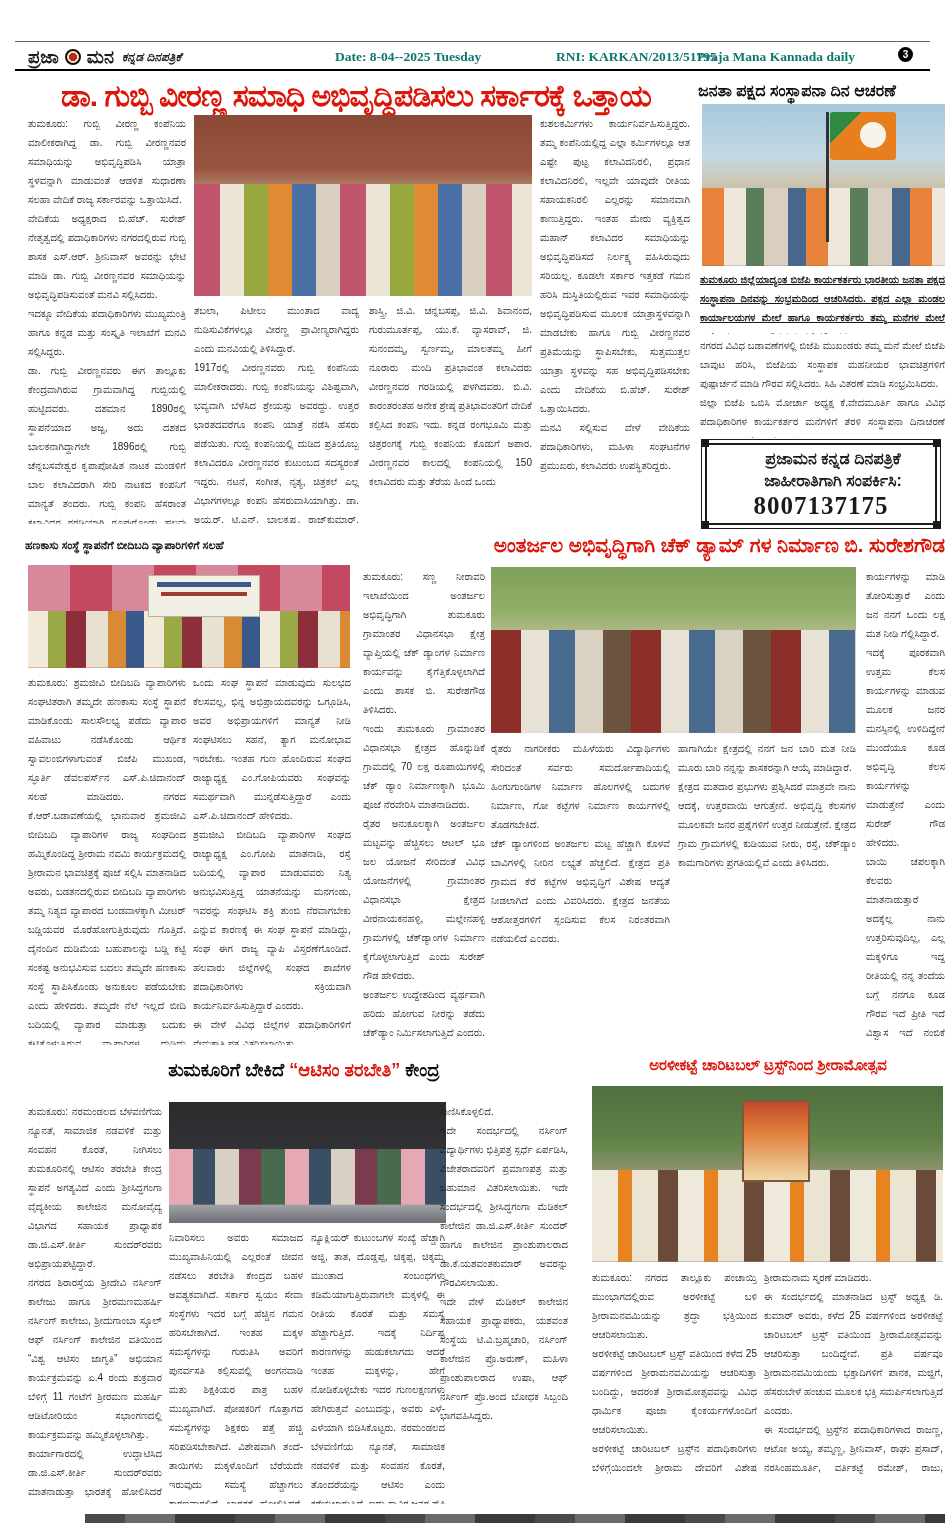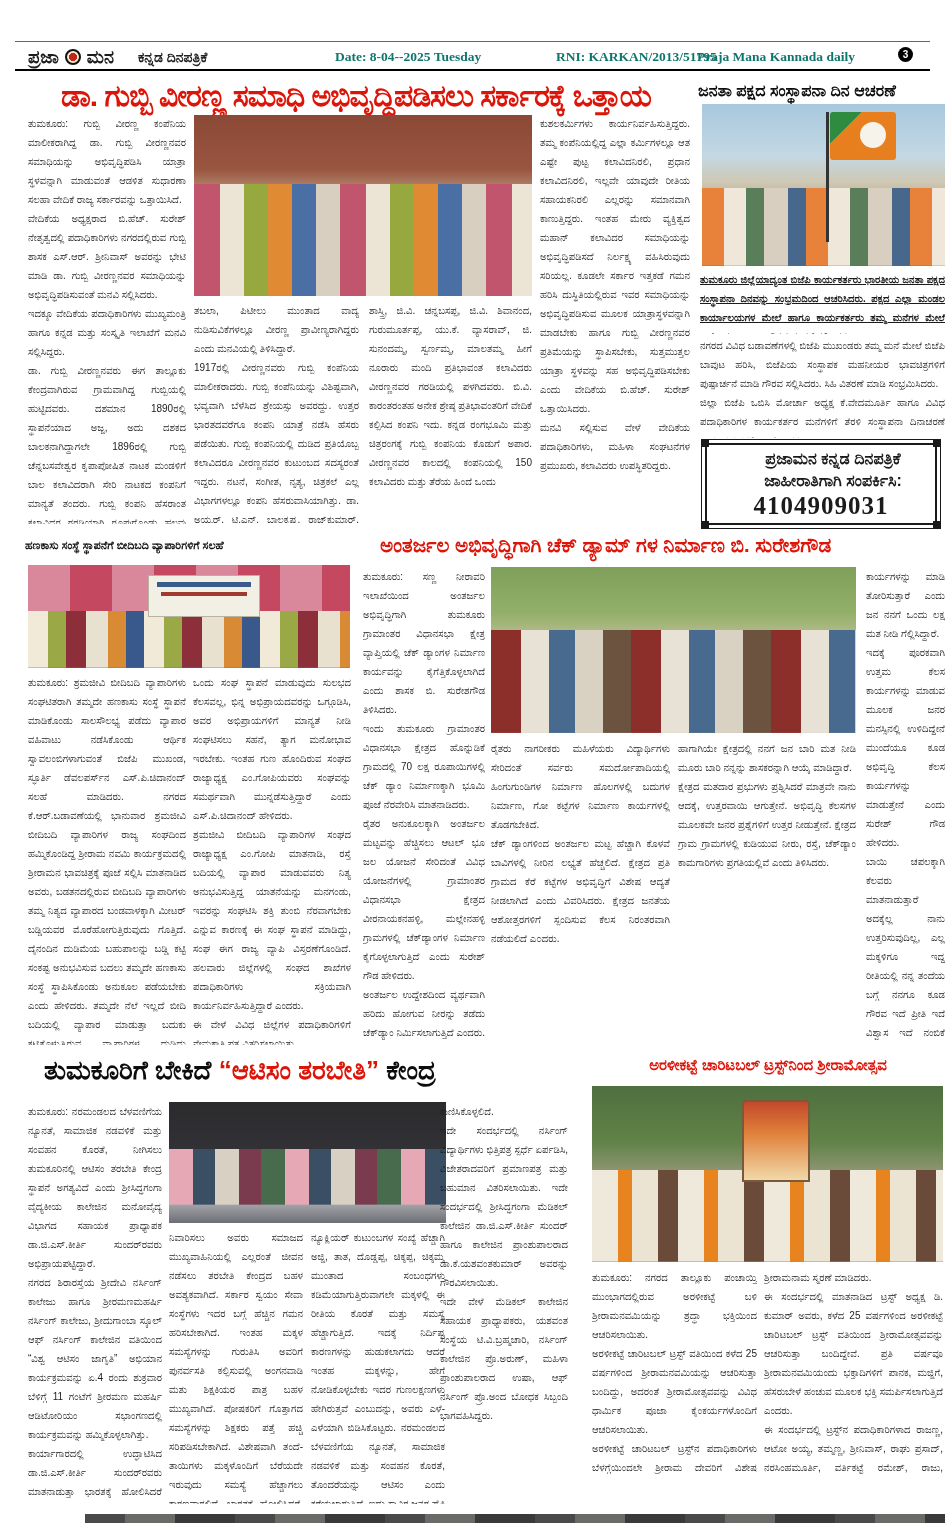--- a/index.html
+++ b/index.html
@@ -14,7 +14,7 @@
   .logo-row{display:flex;align-items:center;gap:6px;}
   .logo-main{font-size:18px;font-weight:bold;letter-spacing:0;}
   .logo-emblem{width:12px;height:12px;border-radius:50%;border:2px solid #111;background:radial-gradient(circle,#c2251a 0 45%,#f5e9c8 46% 100%);display:inline-block;}
-  .logo-tag{font-size:14px;font-weight:bold;margin-left:18px;color:#222;}
+  .logo-tag{font-size:12px;font-weight:bold;margin-left:2px;color:#222;font-style:italic;}
   .hdr-meta{font-family:"Liberation Serif","DejaVu Serif",serif;font-weight:bold;font-size:13.5px;color:#0f766e;}
   .page-badge{width:15px;height:15px;border-radius:50%;background:#000;color:#fff;font-size:10px;font-weight:bold;display:flex;align-items:center;justify-content:center;}
   

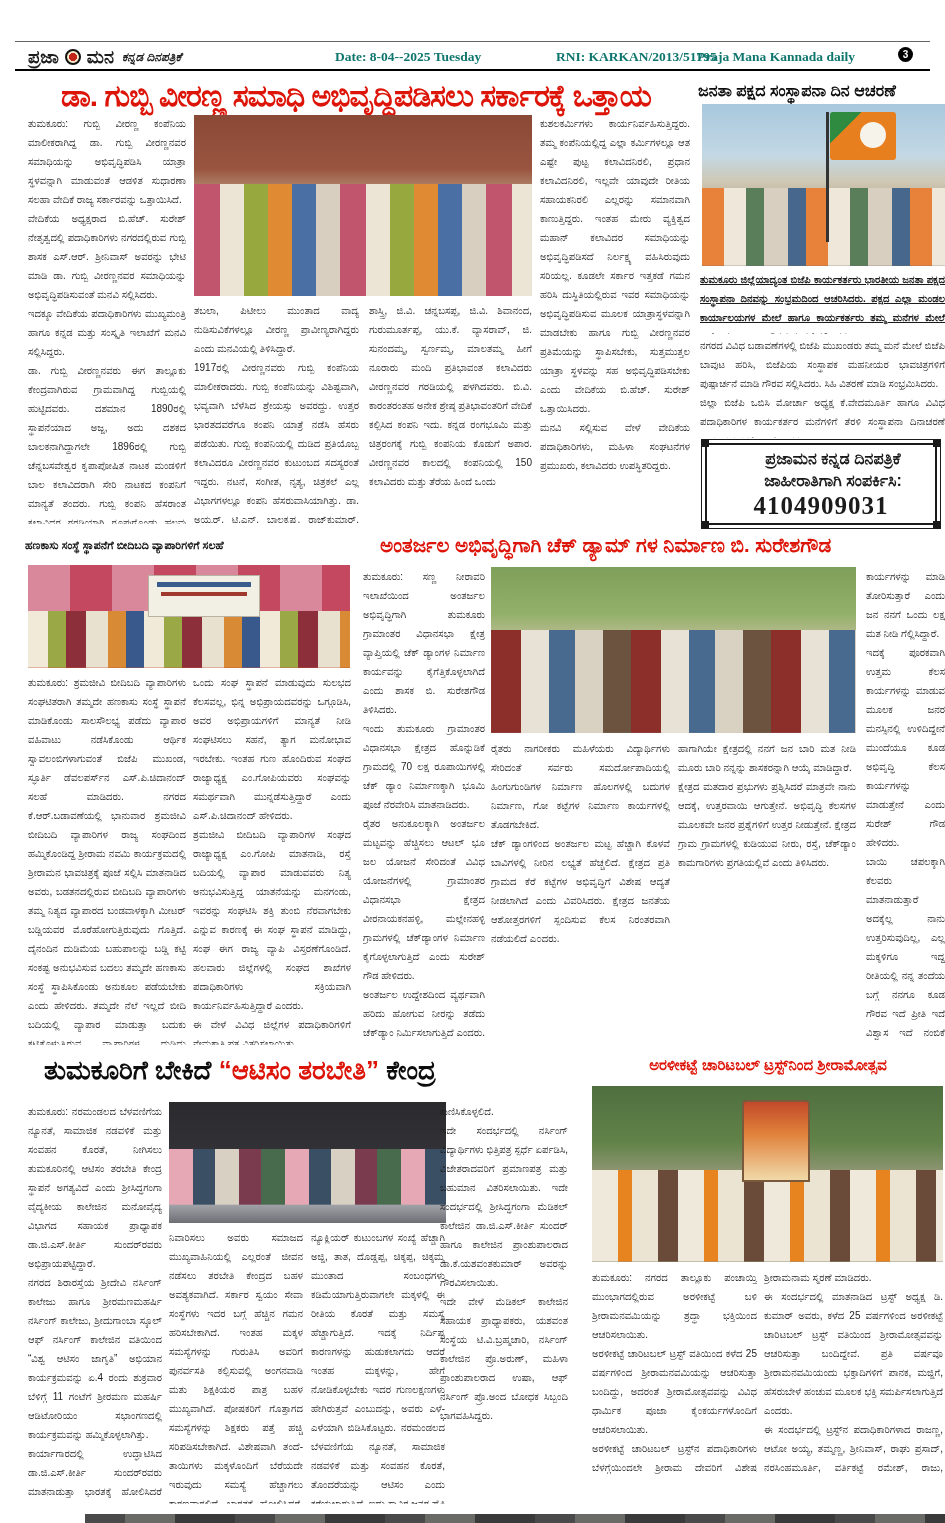--- a/index.html
+++ b/index.html
@@ -139,7 +139,7 @@
   <span class="ad-corner" style="right:-5px;bottom:-5px;"></span>
   <div class="ad-line">ಪ್ರಜಾಮನ ಕನ್ನಡ ದಿನಪತ್ರಿಕೆ</div>
   <div class="ad-line">ಜಾಹೀರಾತಿಗಾಗಿ ಸಂಪರ್ಕಿಸಿ:</div>
-  <div class="ad-phone">4104909031</div>
+  <div class="ad-phone">8007137175</div>
 </div>
 
 <div class="abs hl-black-md" style="left:25px;top:531px;width:345px;height:30px;font-size:11px;">ಹಣಕಾಸು ಸಂಸ್ಥೆ ಸ್ಥಾಪನೆಗೆ ಬೀದಿಬದಿ ವ್ಯಾಪಾರಿಗಳಿಗೆ ಸಲಹೆ</div>

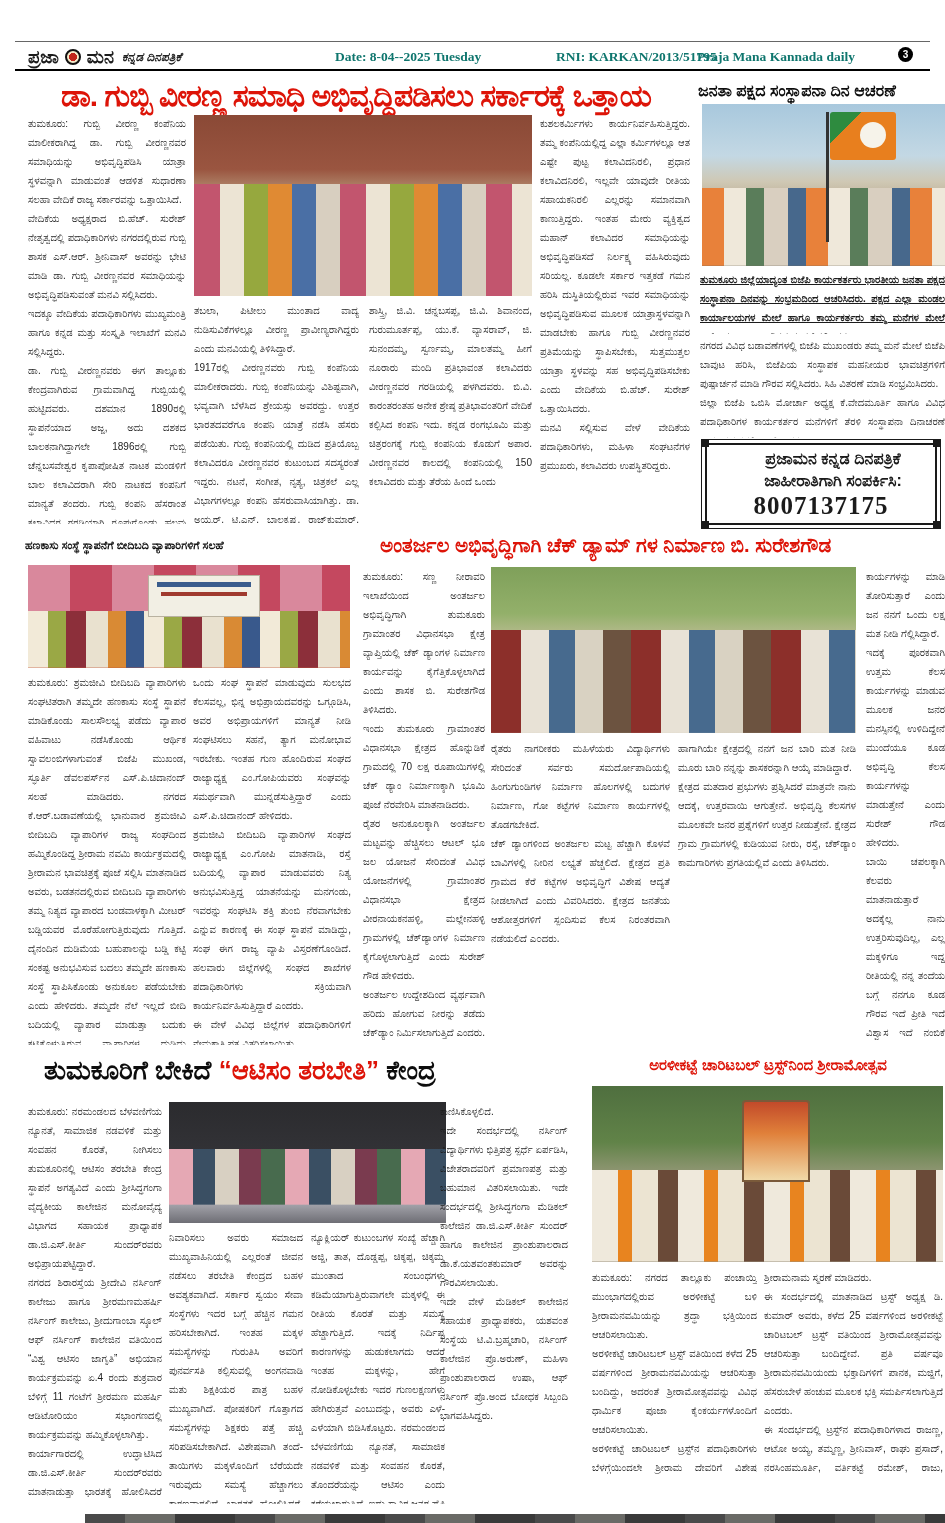--- a/index.html
+++ b/index.html
@@ -20,7 +20,7 @@
   
   .hl-red-big{color:#dd1408;font-weight:800;font-size:30px;line-height:42px;text-align:center;letter-spacing:-1px;overflow:hidden;white-space:nowrap;}
   .hl-black-md{color:#0d0d0d;font-weight:800;font-size:16px;line-height:28px;text-align:left;overflow:hidden;white-space:nowrap;}
-  .hl-red-md{color:#dd1408;font-weight:800;font-size:20px;line-height:32px;text-align:left;overflow:hidden;white-space:nowrap;}
+  .hl-red-md{color:#dd1408;font-weight:800;font-size:20px;line-height:32px;text-align:right;overflow:hidden;white-space:nowrap;}
   .hl-black-big{color:#0d0d0d;font-weight:800;font-size:26px;line-height:44px;text-align:left;overflow:hidden;white-space:nowrap;margin-left:16px;}
   .hl-red-sm{color:#dd1408;font-weight:800;font-size:15px;line-height:26px;text-align:center;overflow:hidden;white-space:nowrap;}
   .quote-red{color:#dd1408;}

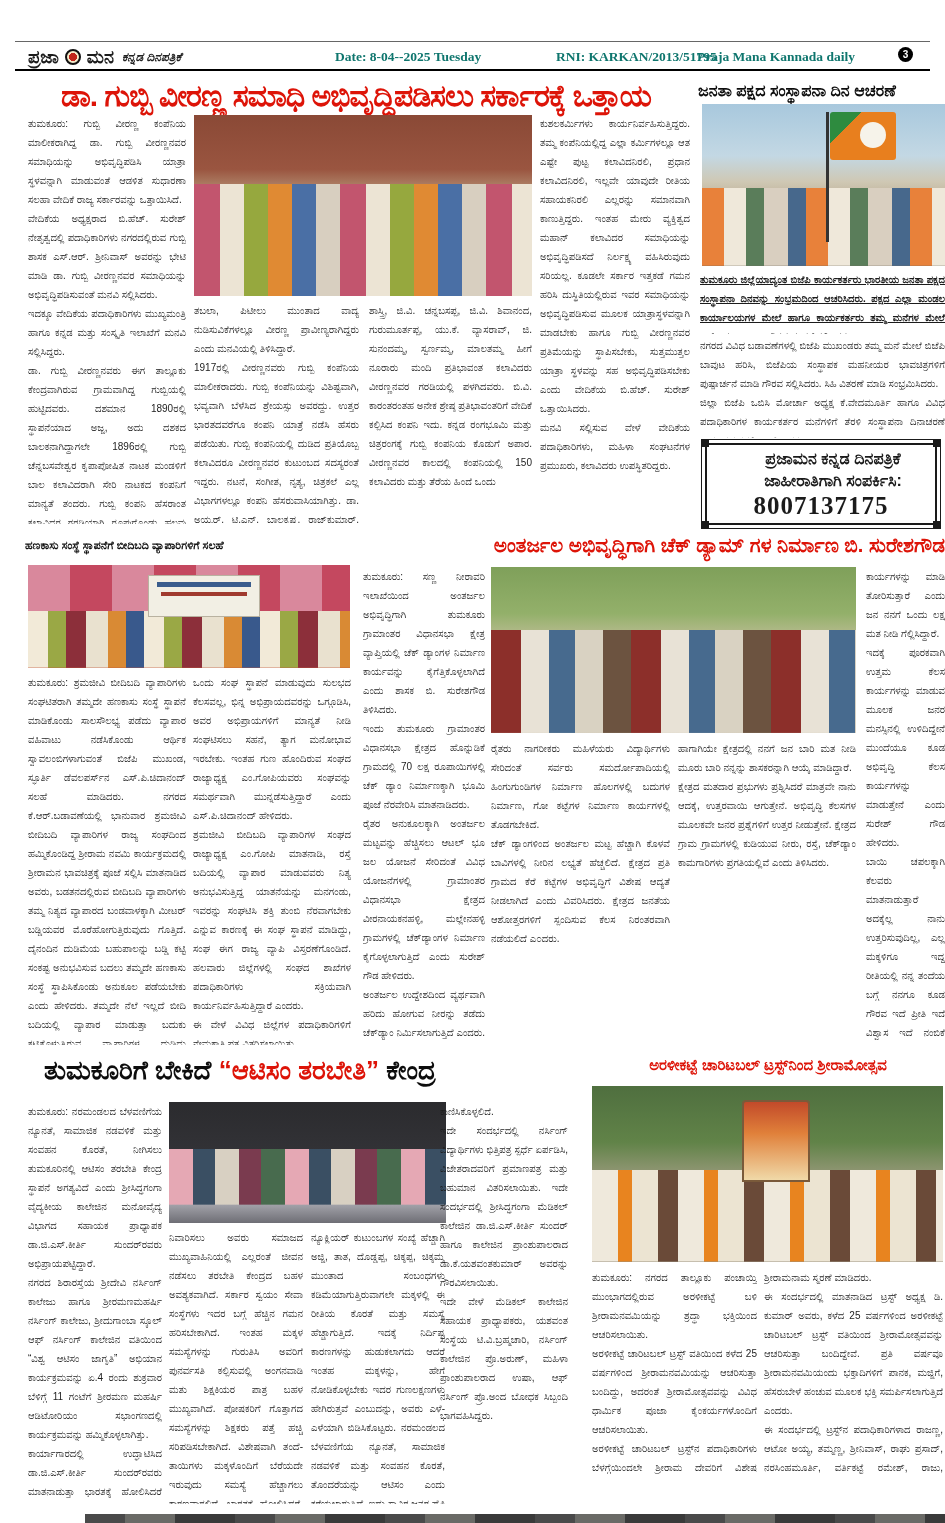--- a/index.html
+++ b/index.html
@@ -21,7 +21,7 @@
   .hl-red-big{color:#dd1408;font-weight:800;font-size:30px;line-height:42px;text-align:center;letter-spacing:-1px;overflow:hidden;white-space:nowrap;}
   .hl-black-md{color:#0d0d0d;font-weight:800;font-size:16px;line-height:28px;text-align:left;overflow:hidden;white-space:nowrap;}
   .hl-red-md{color:#dd1408;font-weight:800;font-size:20px;line-height:32px;text-align:right;overflow:hidden;white-space:nowrap;}
-  .hl-black-big{color:#0d0d0d;font-weight:800;font-size:26px;line-height:44px;text-align:left;overflow:hidden;white-space:nowrap;margin-left:16px;}
+  .hl-black-big{color:#0d0d0d;font-weight:800;font-size:18px;line-height:44px;text-align:center;overflow:hidden;white-space:nowrap;}
   .hl-red-sm{color:#dd1408;font-weight:800;font-size:15px;line-height:26px;text-align:center;overflow:hidden;white-space:nowrap;}
   .quote-red{color:#dd1408;}
   

